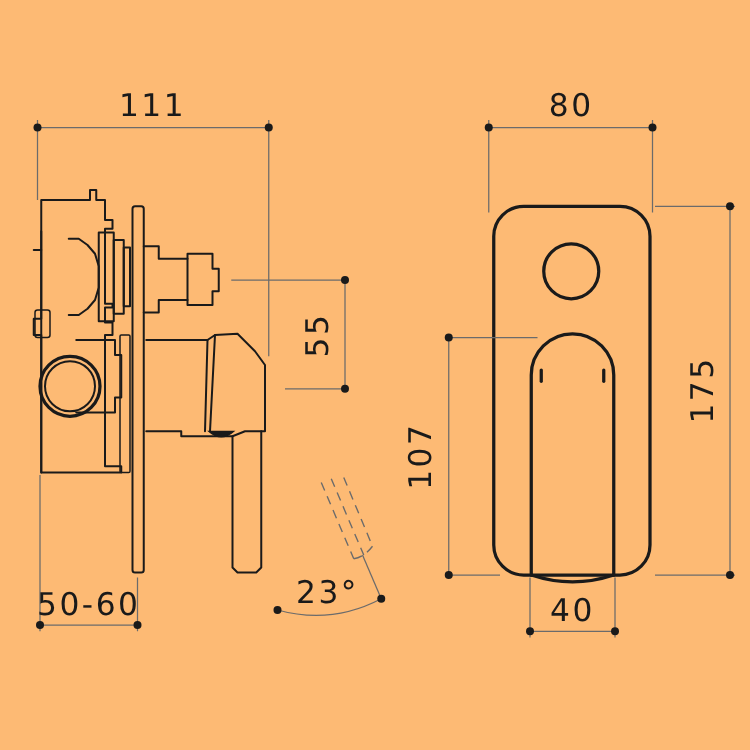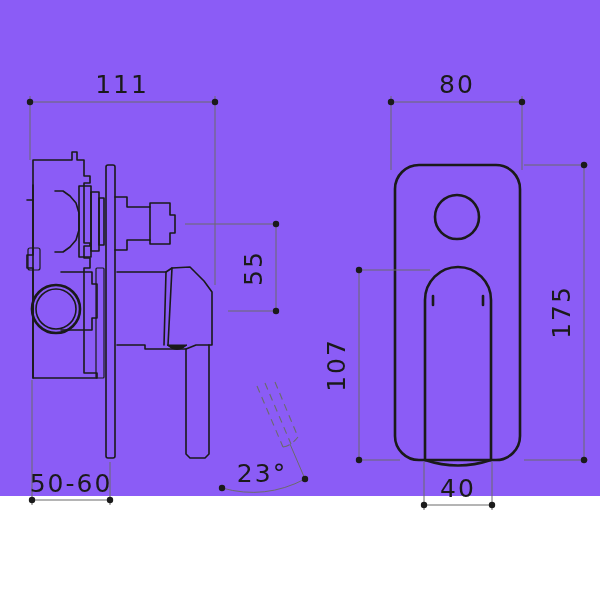--- a/index.html
+++ b/index.html
@@ -6,7 +6,7 @@
   html,body{margin:0;padding:0;background:#ffffff;}
   body{width:600px;height:600px;overflow:hidden;
        font-family:"DejaVu Sans","Liberation Sans",sans-serif;}
-  #sheet{position:relative;width:600px;height:496px;background:#8b5cf6;}
+  #sheet{position:relative;width:600px;height:600px;background:#fdba74;}
   #sheet svg{position:absolute;left:0;top:0;}
   .dimtext{font-family:"DejaVu Sans","Liberation Sans",sans-serif;
            font-size:25px;letter-spacing:2px;fill:#1a1a1a;}

